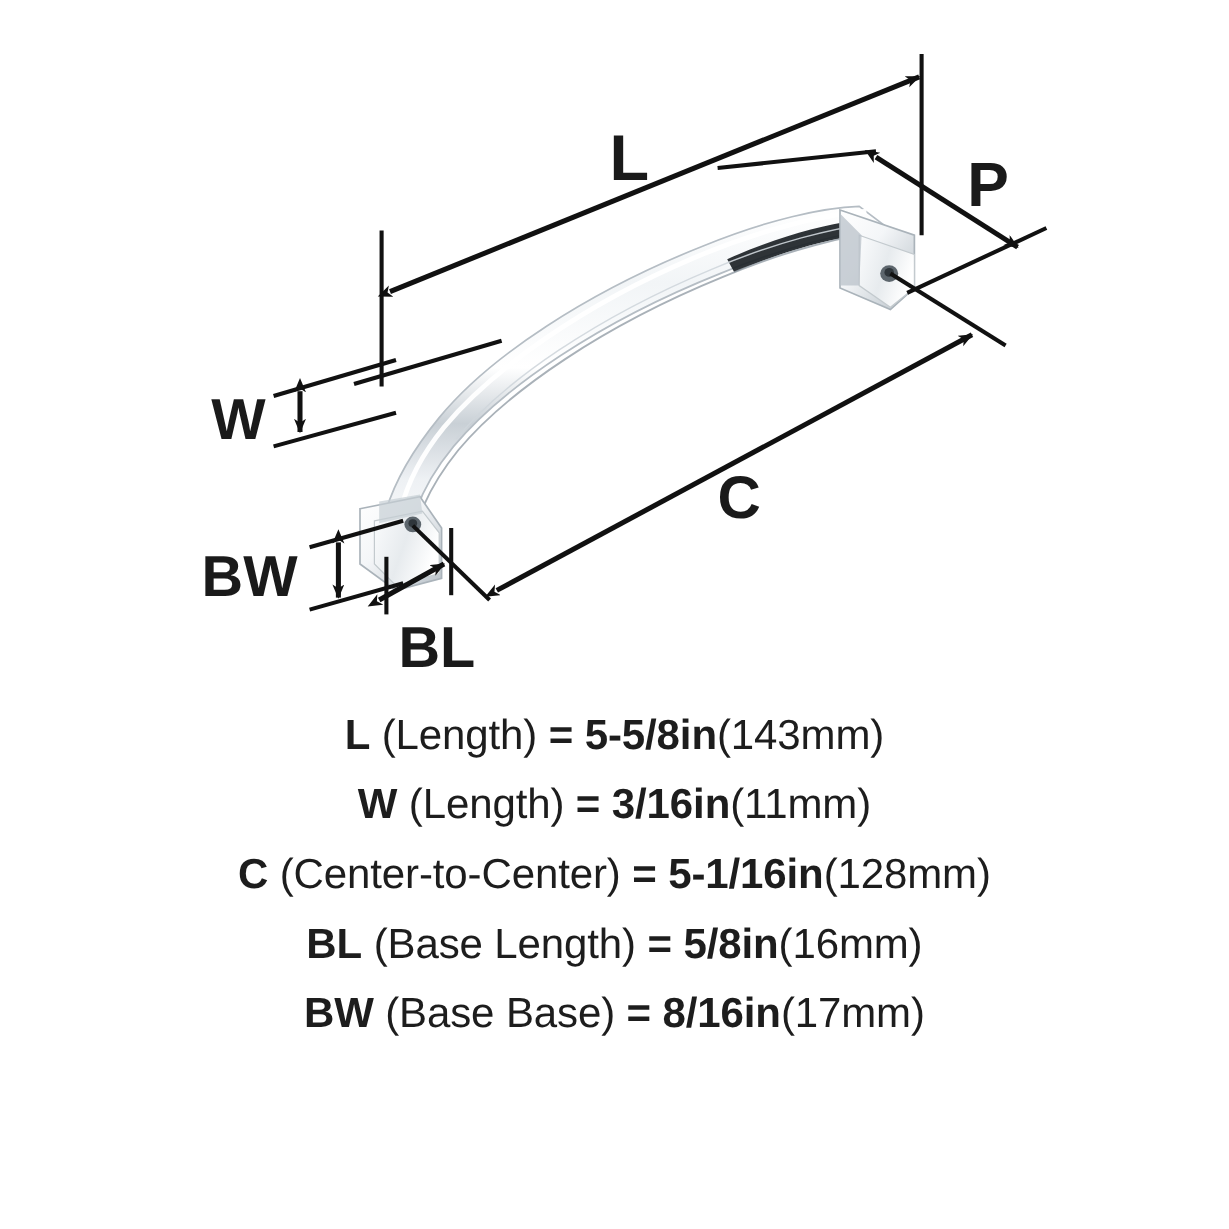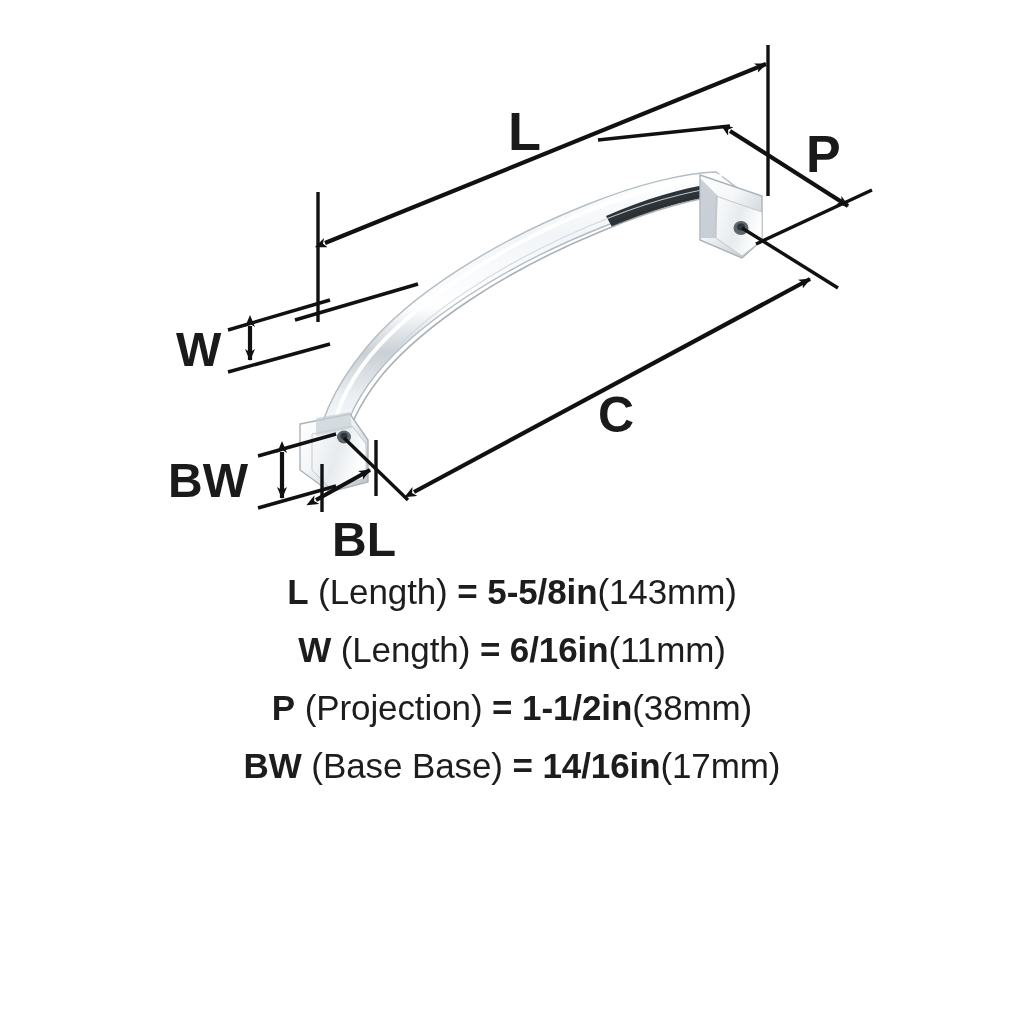--- a/index.html
+++ b/index.html
@@ -40,7 +40,7 @@
   #spec-list {
     position: absolute;
     left: 0;
-    top: 563px;
+    top: 584px;
     width: 1024px;
     display: flex;
     flex-direction: column;

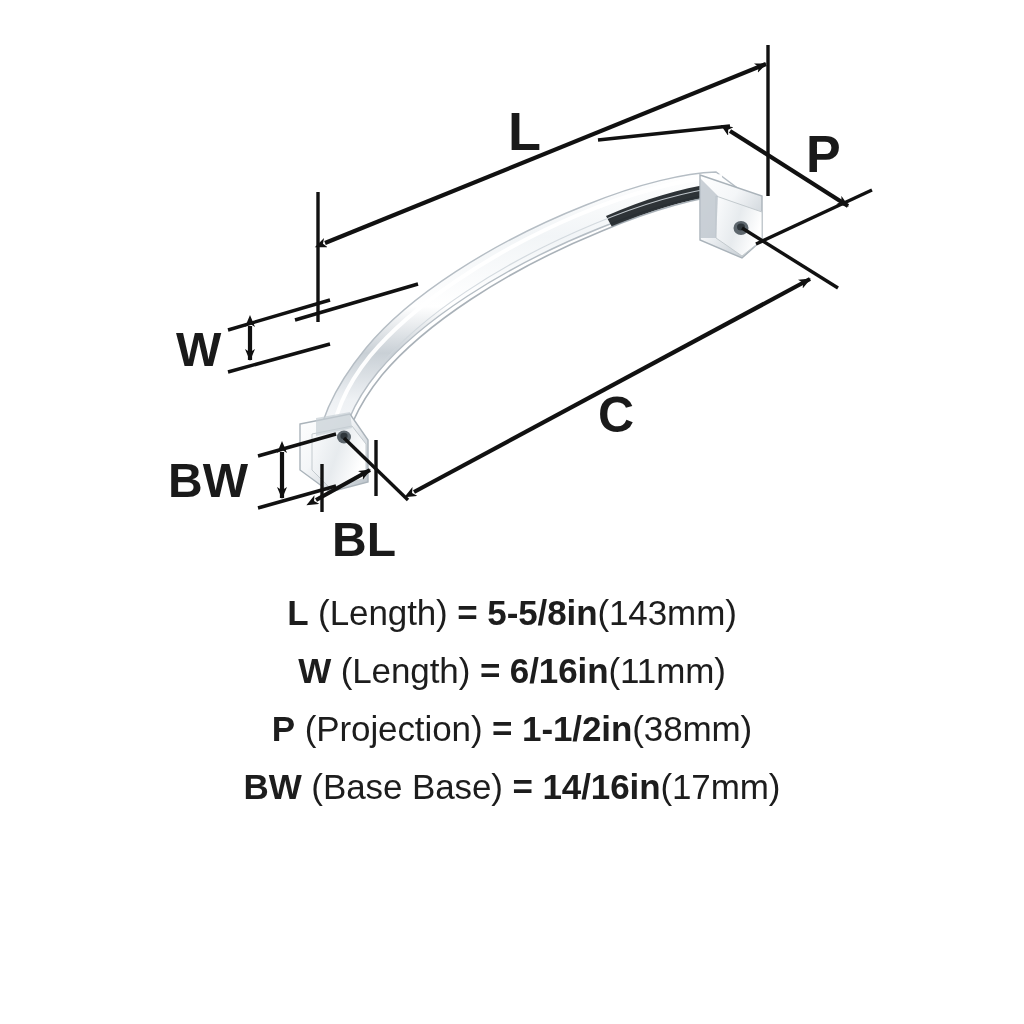--- a/index.html
+++ b/index.html
@@ -211,7 +211,7 @@
       <span class="spec-code">W</span>
       <span class="spec-name">(Length)</span>
       <span class="spec-eq">=</span>
-      <span class="spec-imperial">6/16in</span><span class="spec-metric">(11mm)</span>
+      <span class="spec-imperial">3/16in</span><span class="spec-metric">(11mm)</span>
     </div>
 
     <div class="spec-row">

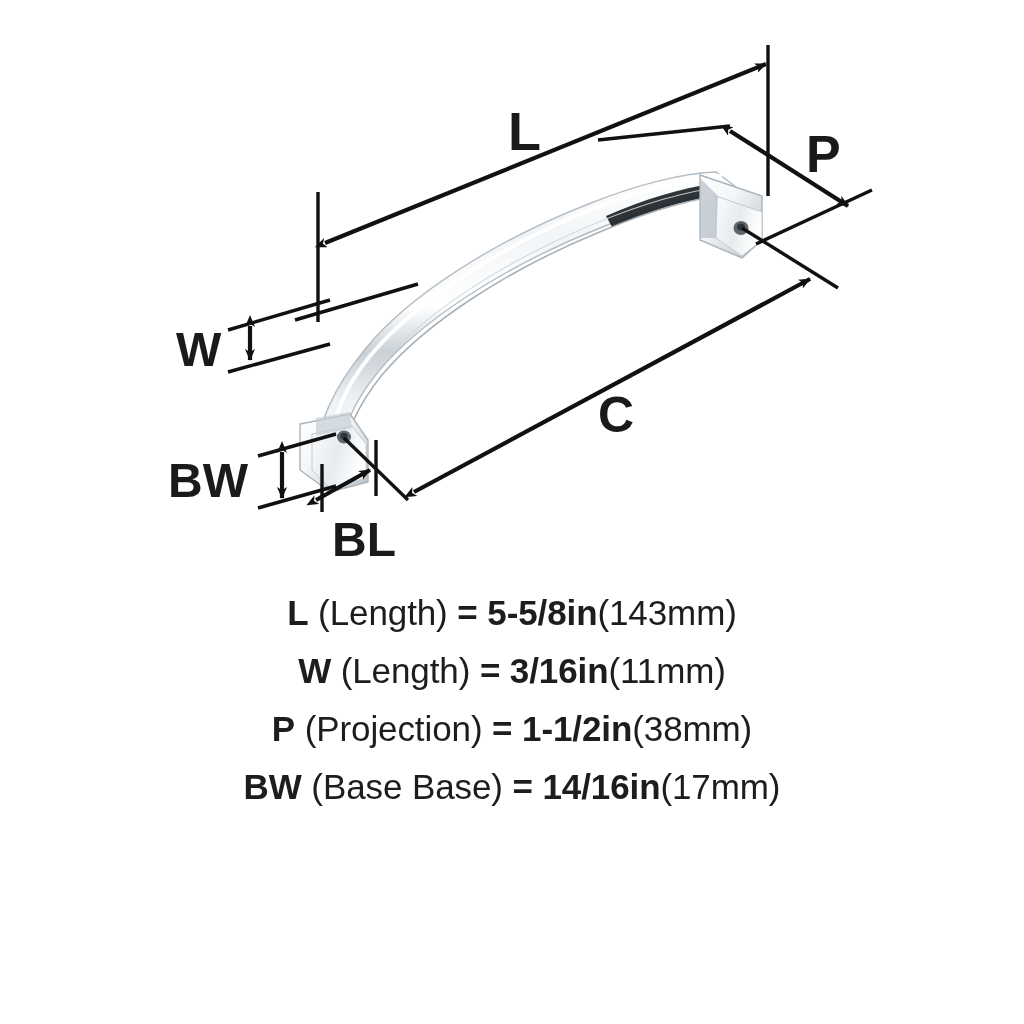--- a/index.html
+++ b/index.html
@@ -221,6 +221,12 @@
       <span class="spec-imperial">1-1/2in</span><span class="spec-metric">(38mm)</span>
     </div>
 
+    <div class="spec-row">
+      <span class="spec-code">C</span>
+      <span class="spec-name">(Center-to-Center)</span>
+      <span class="spec-eq">=</span>
+      <span class="spec-imperial">5-1/16in</span><span class="spec-metric">(128mm)</span>
+    </div>
 
 
     <div class="spec-row">

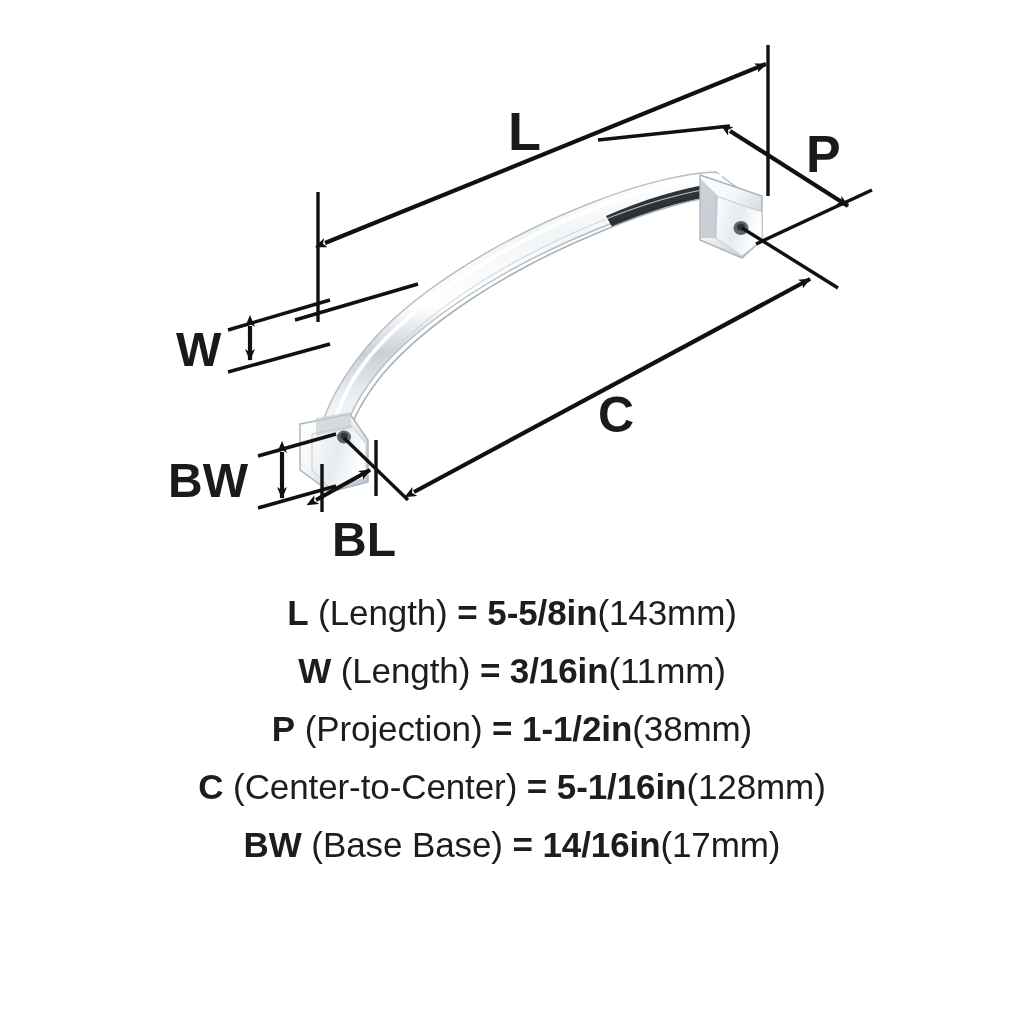--- a/index.html
+++ b/index.html
@@ -214,12 +214,6 @@
       <span class="spec-imperial">3/16in</span><span class="spec-metric">(11mm)</span>
     </div>
 
-    <div class="spec-row">
-      <span class="spec-code">P</span>
-      <span class="spec-name">(Projection)</span>
-      <span class="spec-eq">=</span>
-      <span class="spec-imperial">1-1/2in</span><span class="spec-metric">(38mm)</span>
-    </div>
 
     <div class="spec-row">
       <span class="spec-code">C</span>

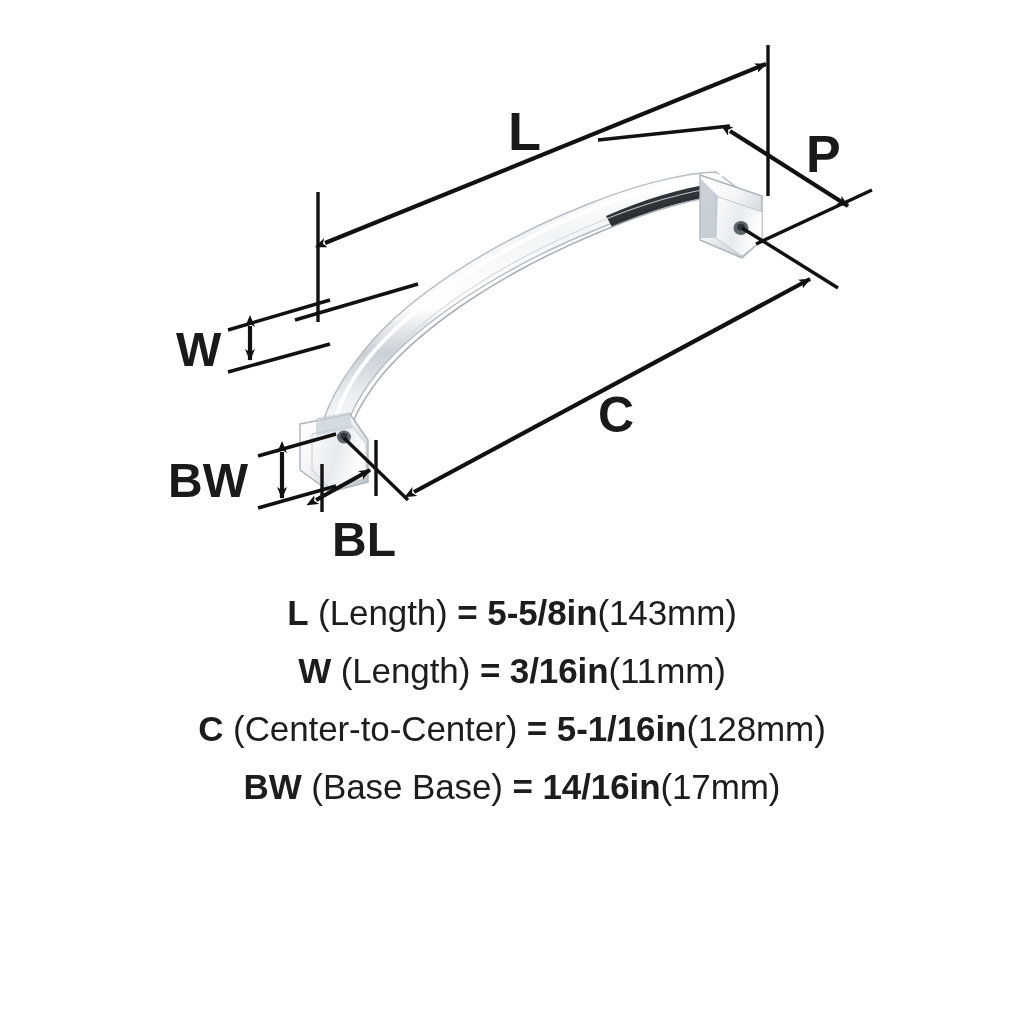--- a/index.html
+++ b/index.html
@@ -222,6 +222,12 @@
       <span class="spec-imperial">5-1/16in</span><span class="spec-metric">(128mm)</span>
     </div>
 
+    <div class="spec-row">
+      <span class="spec-code">BL</span>
+      <span class="spec-name">(Base Length)</span>
+      <span class="spec-eq">=</span>
+      <span class="spec-imperial">5/8in</span><span class="spec-metric">(16mm)</span>
+    </div>
 
     <div class="spec-row">
       <span class="spec-code">BW</span>

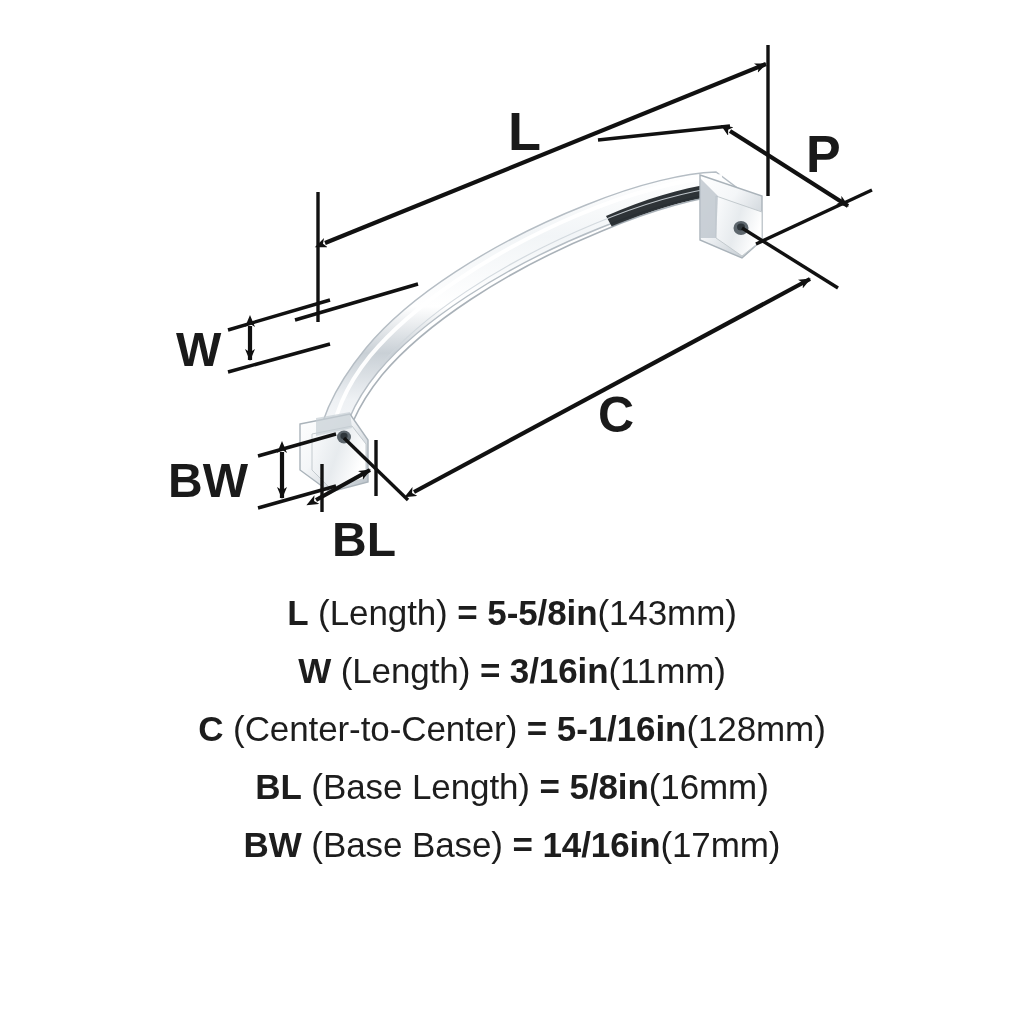--- a/index.html
+++ b/index.html
@@ -233,7 +233,7 @@
       <span class="spec-code">BW</span>
       <span class="spec-name">(Base Base)</span>
       <span class="spec-eq">=</span>
-      <span class="spec-imperial">14/16in</span><span class="spec-metric">(17mm)</span>
+      <span class="spec-imperial">8/16in</span><span class="spec-metric">(17mm)</span>
     </div>
 
   </div>

